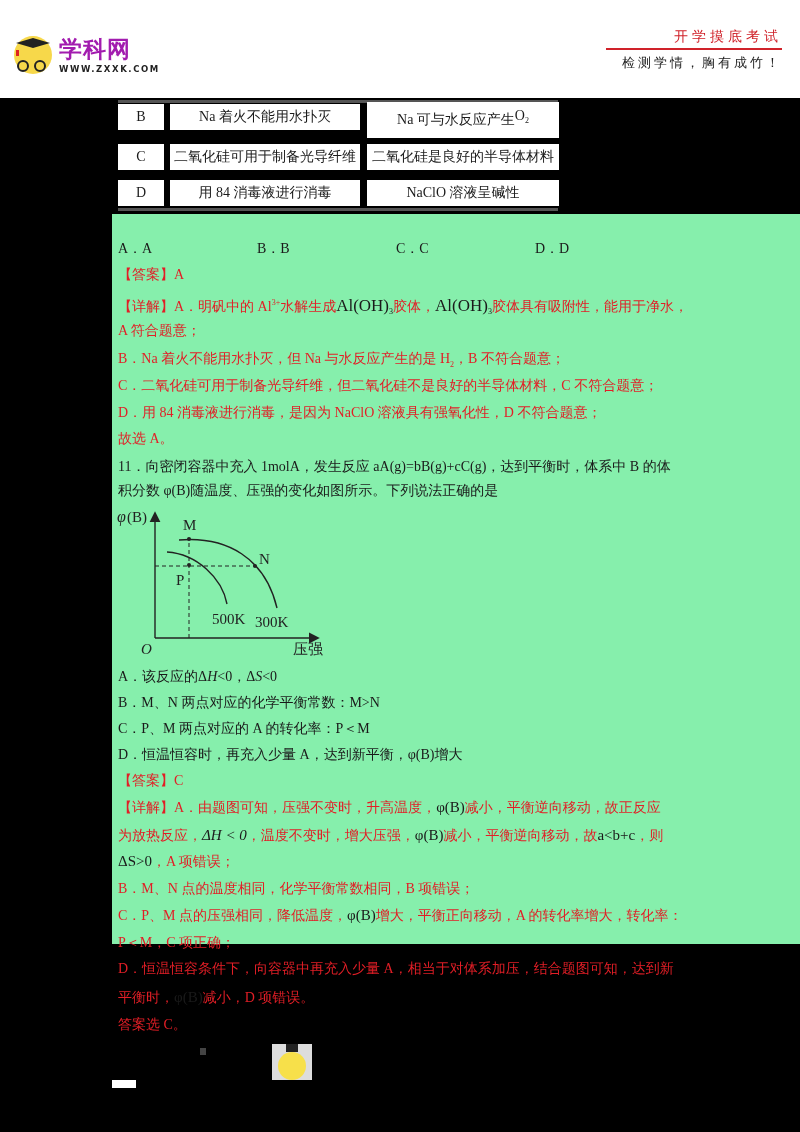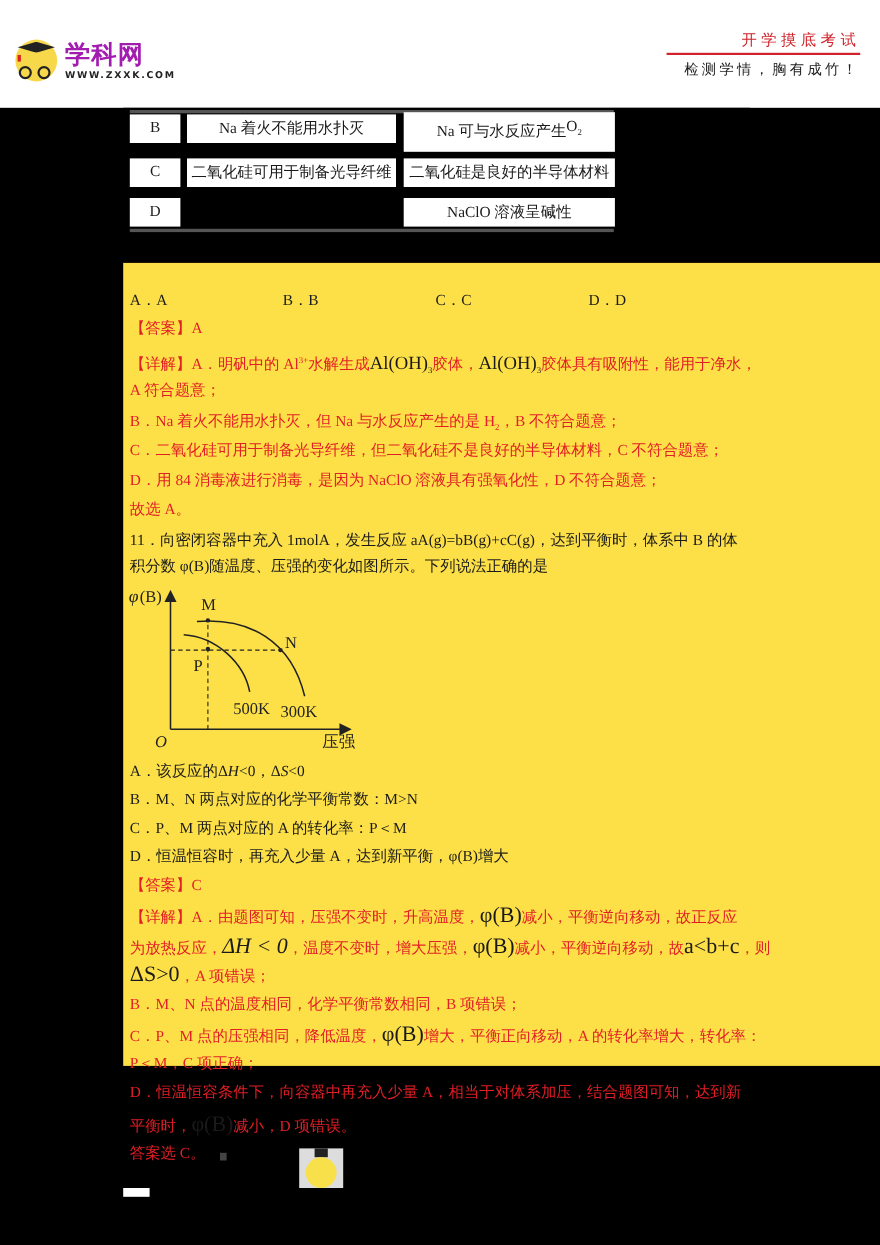--- a/index.html
+++ b/index.html
@@ -82,6 +82,7 @@
   <div class="cell" style="left:255px;top:46px;width:192px;height:26px;">二氧化硅是良好的半导体材料</div>
 
   <div class="cell" style="left:6px;top:82px;width:46px;height:26px;">D</div>
+  <div class="cell" style="left:58px;top:82px;width:190px;height:26px;">用 84 消毒液进行消毒</div>
   <div class="cell" style="left:255px;top:82px;width:192px;height:26px;">NaClO 溶液呈碱性</div>
   <div class="bar-gray" style="left:6px;top:110px;width:440px;"></div>
 </div>

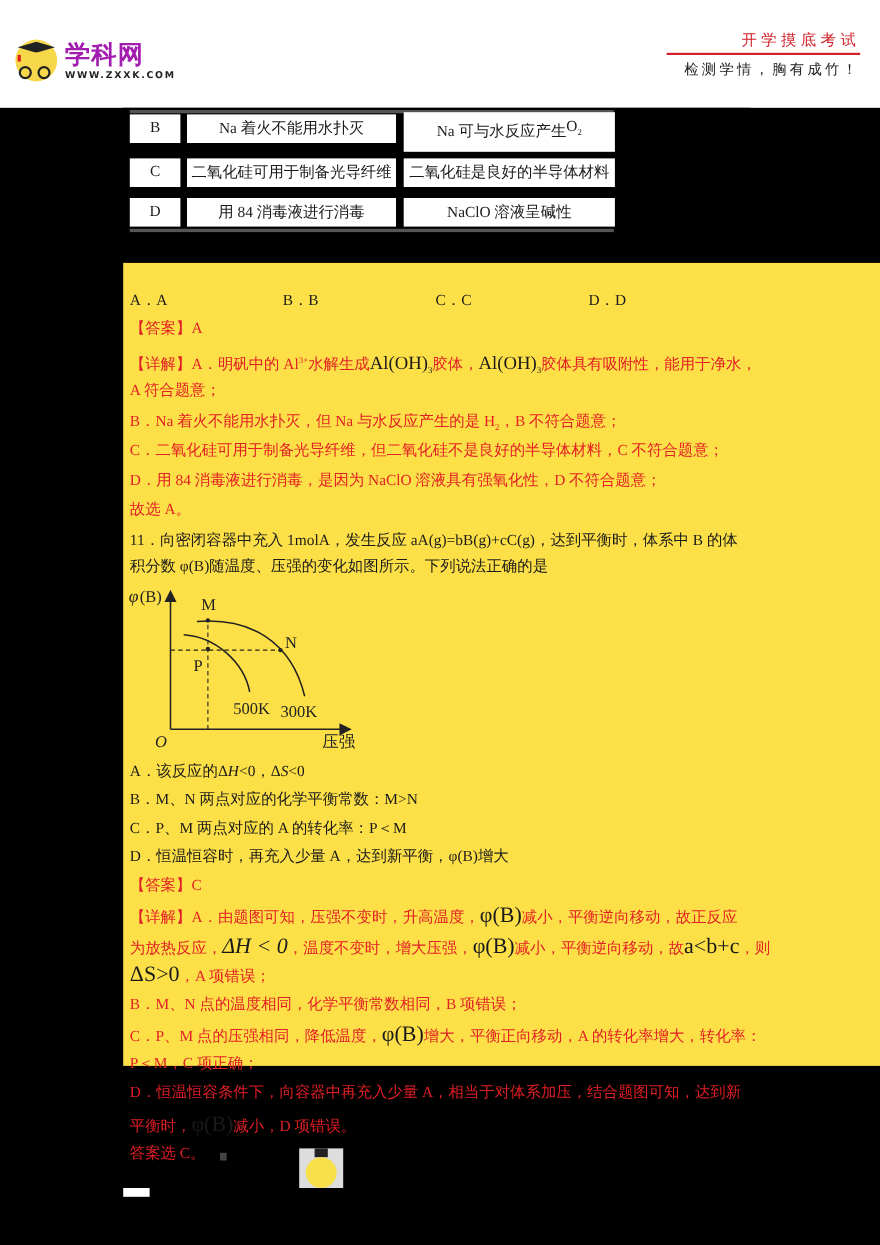--- a/index.html
+++ b/index.html
@@ -26,7 +26,7 @@
   .cell .o2 { font-size: 14px; position: relative; top: -4px; }
   .bar-gray { position: absolute; height: 3px; background: #555; }
 
-  .page { position: absolute; left: 112px; top: 214px; width: 688px; height: 730px; background: #fde047; margin-top: 25px; }
+  .page { position: absolute; left: 112px; top: 214px; width: 688px; height: 730px; background: #86efac; }
   .line { position: absolute; left: 6px; font-size: 14px; line-height: 18px; white-space: nowrap; }
   .red { color: #e21e26; }
   .blk { color: #1a1a1a; }

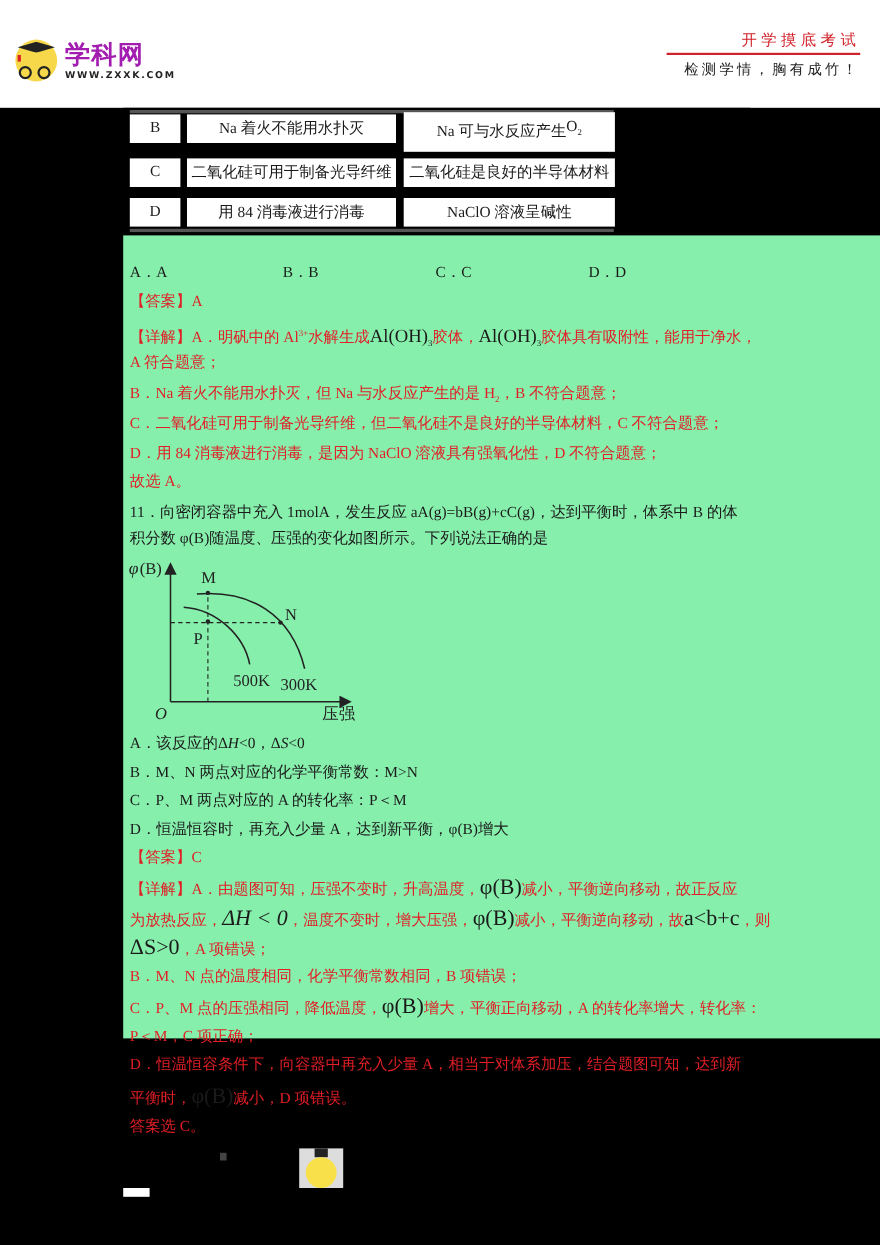--- a/index.html
+++ b/index.html
@@ -34,7 +34,7 @@
   .opts span { display: inline-block; width: 139px; }
   sup, sub { font-size: 8px; }
   .ital { font-style: italic; }
-  .formula { font-size: 20px; color: #1a1a1a; }
+  .formula { font-size: 15px; color: #1a1a1a; }
   .formula-big { font-size: 17px; color: #1a1a1a; }
 
   .chart { position: absolute; left: 5px; top: 294px; width: 215px; height: 150px; }

